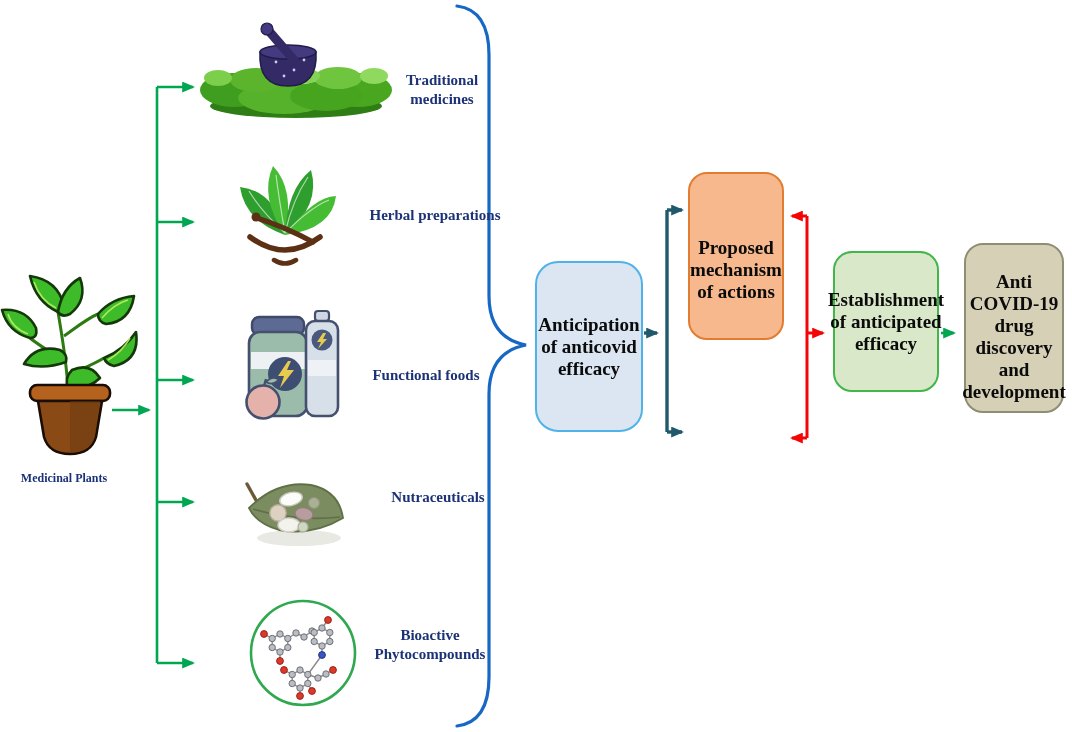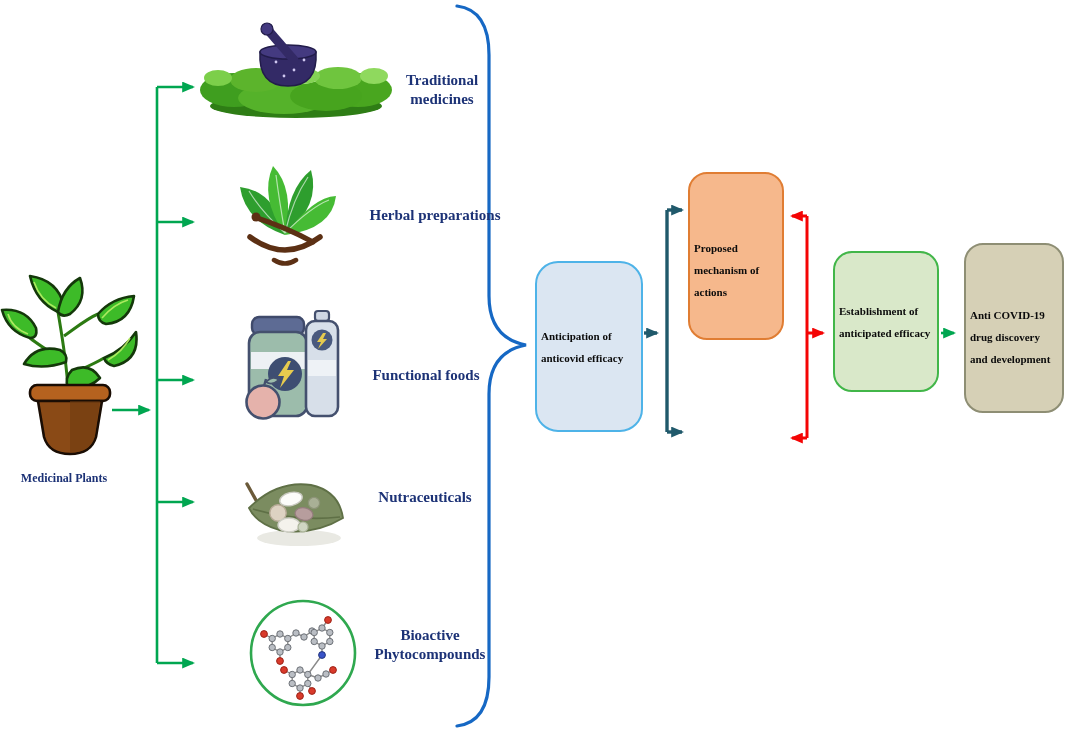--- a/index.html
+++ b/index.html
@@ -27,7 +27,7 @@
   .plant-label{position:absolute;width:130px;text-align:center;font-weight:bold;
       font-size:12px;line-height:23.5px;color:var(--c-navy);}
   .box{position:absolute;display:flex;align-items:center;justify-content:center;
-      font-weight:bold;font-size:11px;line-height:22px;color:#0b0b0b;
+      text-align:center;font-weight:bold;font-size:19px;line-height:22px;color:#0b0b0b;
       border-radius:19px;border-style:solid;border-width:2px;box-sizing:border-box;
       padding:4px;}
   .box-anticipation{left:535px;top:261px;width:108px;height:171px;

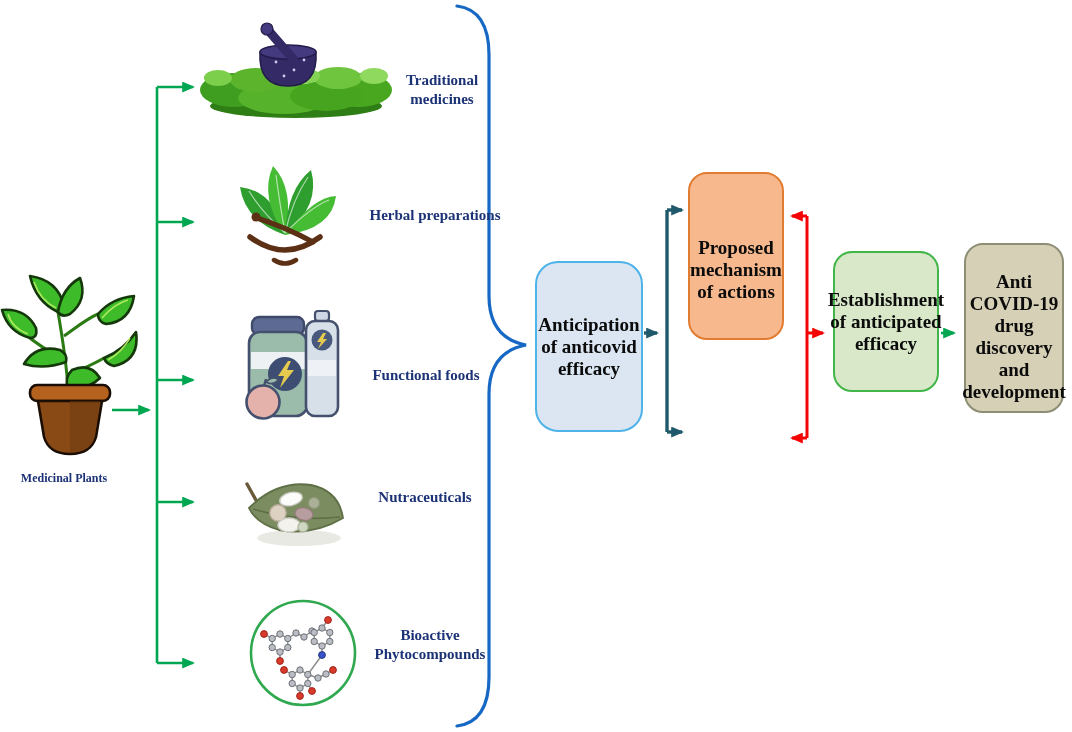--- a/index.html
+++ b/index.html
@@ -258,7 +258,7 @@
 
   <div class="branch-label" style="left:358px;top:366px">Functional foods</div>
 
-  <div class="branch-label" style="left:357px;top:488px">Nutraceuticals</div>
+  <div class="branch-label" style="left:370px;top:488px">Nutraceuticals</div>
 
   <div class="branch-label" style="left:362px;top:626px">Bioactive Phytocompounds</div>
 

